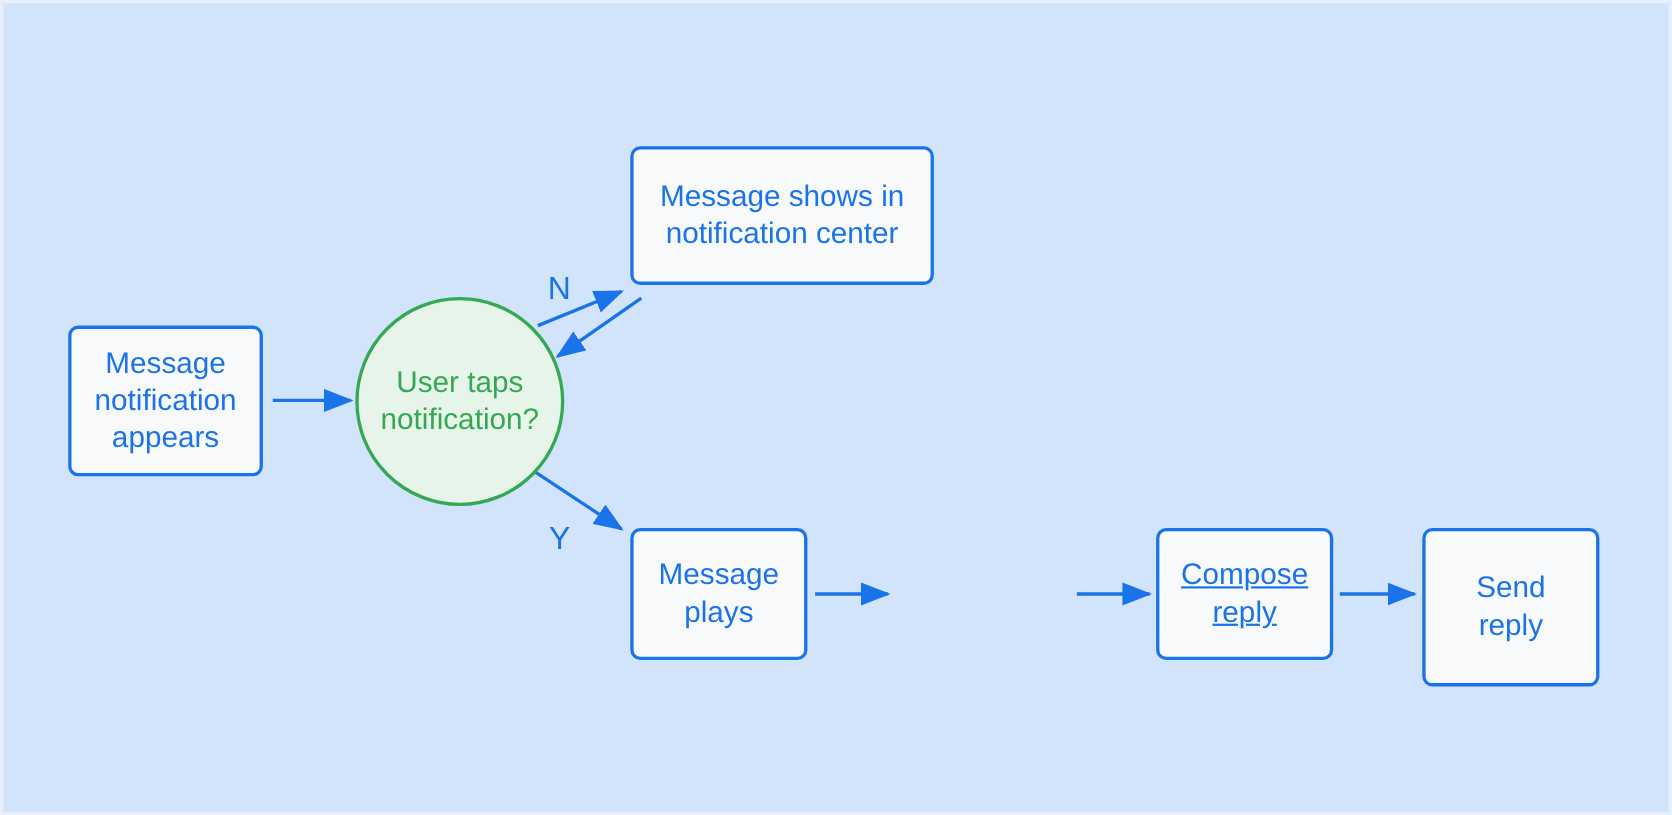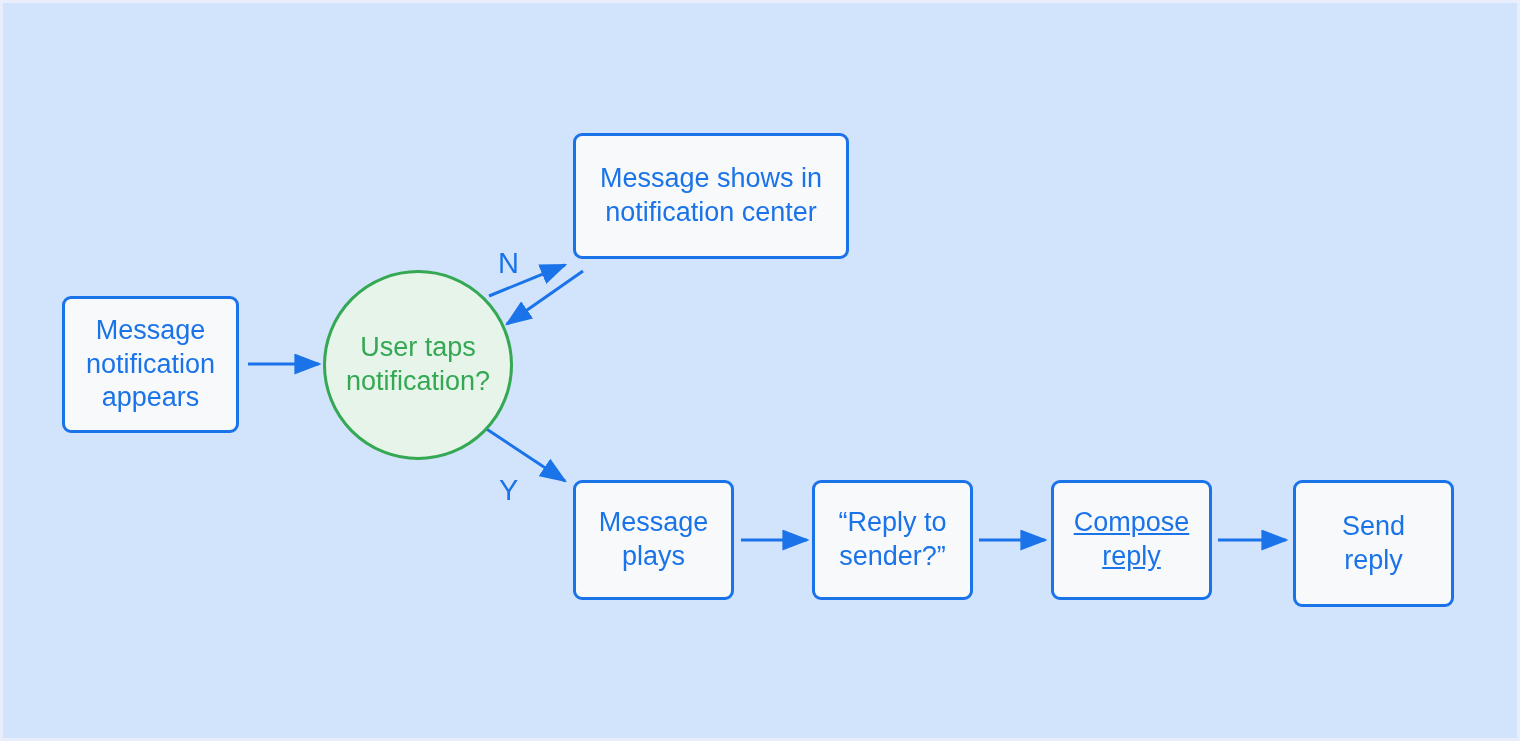--- a/index.html
+++ b/index.html
@@ -104,10 +104,6 @@
 plays</span>
   </div>
 
-  <div class="node box" style="left:809px; top:477px; width:161px; height:120px;">
-    <span class="node-text">“Reply to
-sender?”</span>
-  </div>
 
   <div class="node box" style="left:1048px; top:477px; width:161px; height:120px;text-decoration:underline;">
     <span class="node-text">Compose

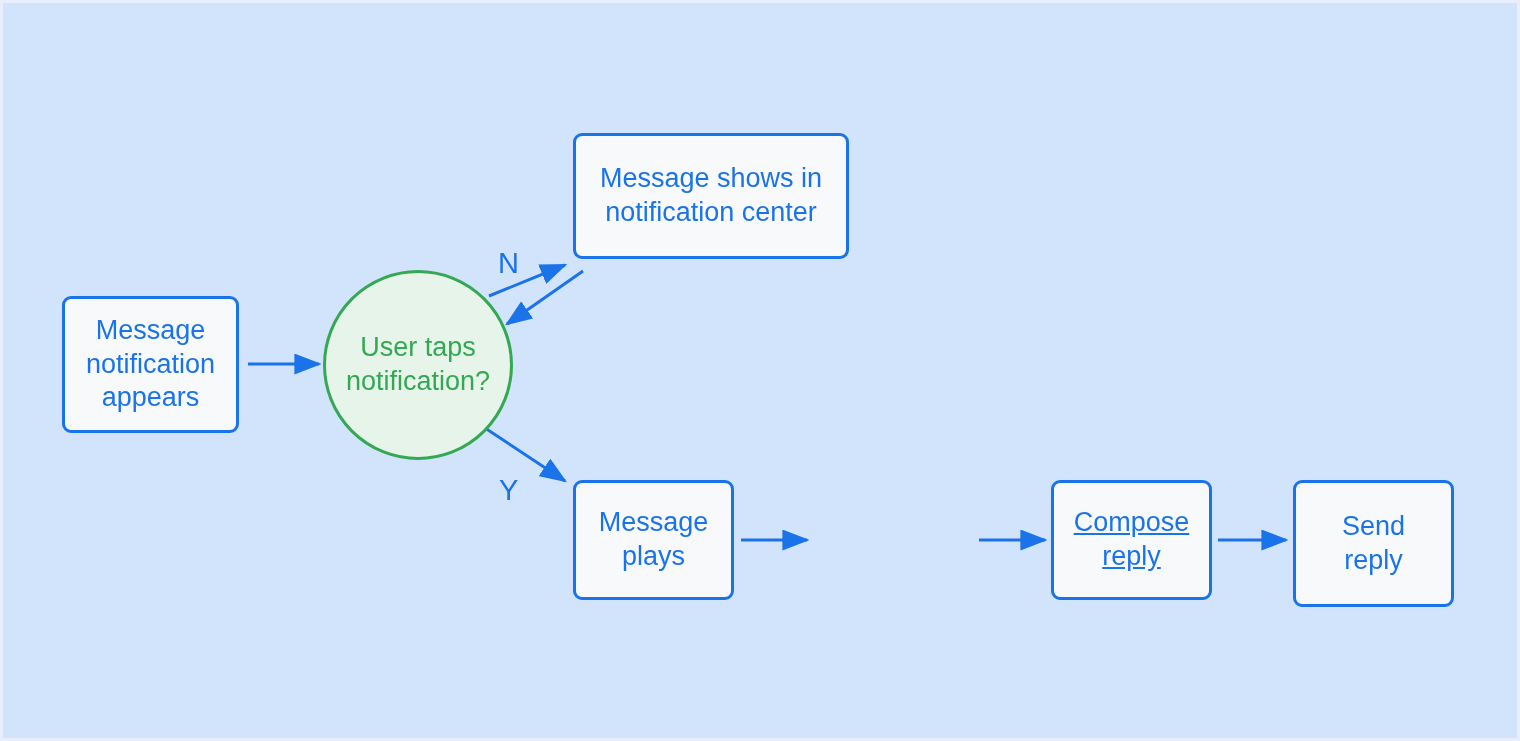--- a/index.html
+++ b/index.html
@@ -110,7 +110,7 @@
 reply</span>
   </div>
 
-  <div class="node box" style="left:1290px; top:477px; width:161px; height:127px;align-items:center;">
+  <div class="node box" style="left:1290px; top:477px; width:161px; height:144px;align-items:center;">
     <span class="node-text">Send
 reply</span>
   </div>

